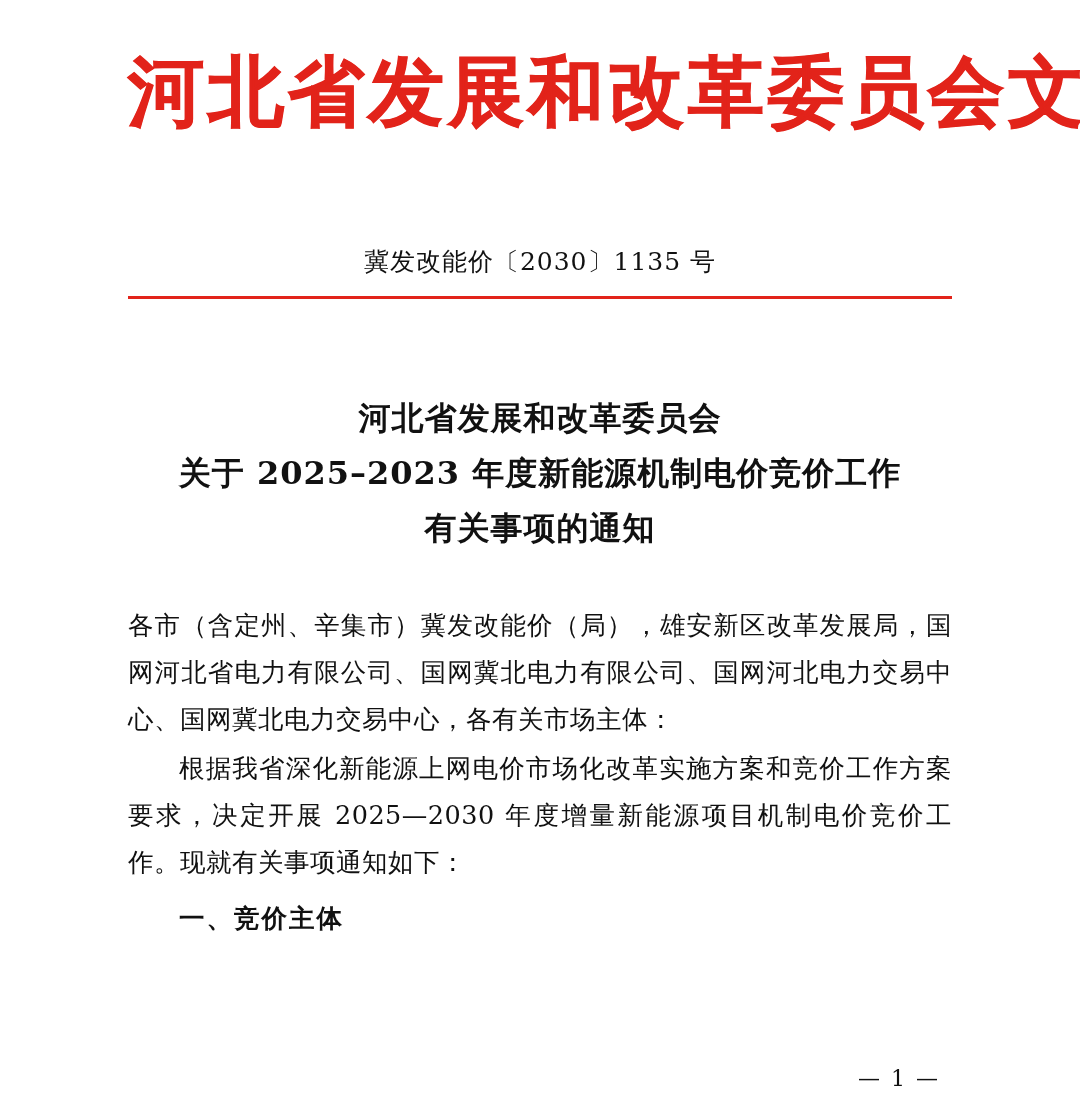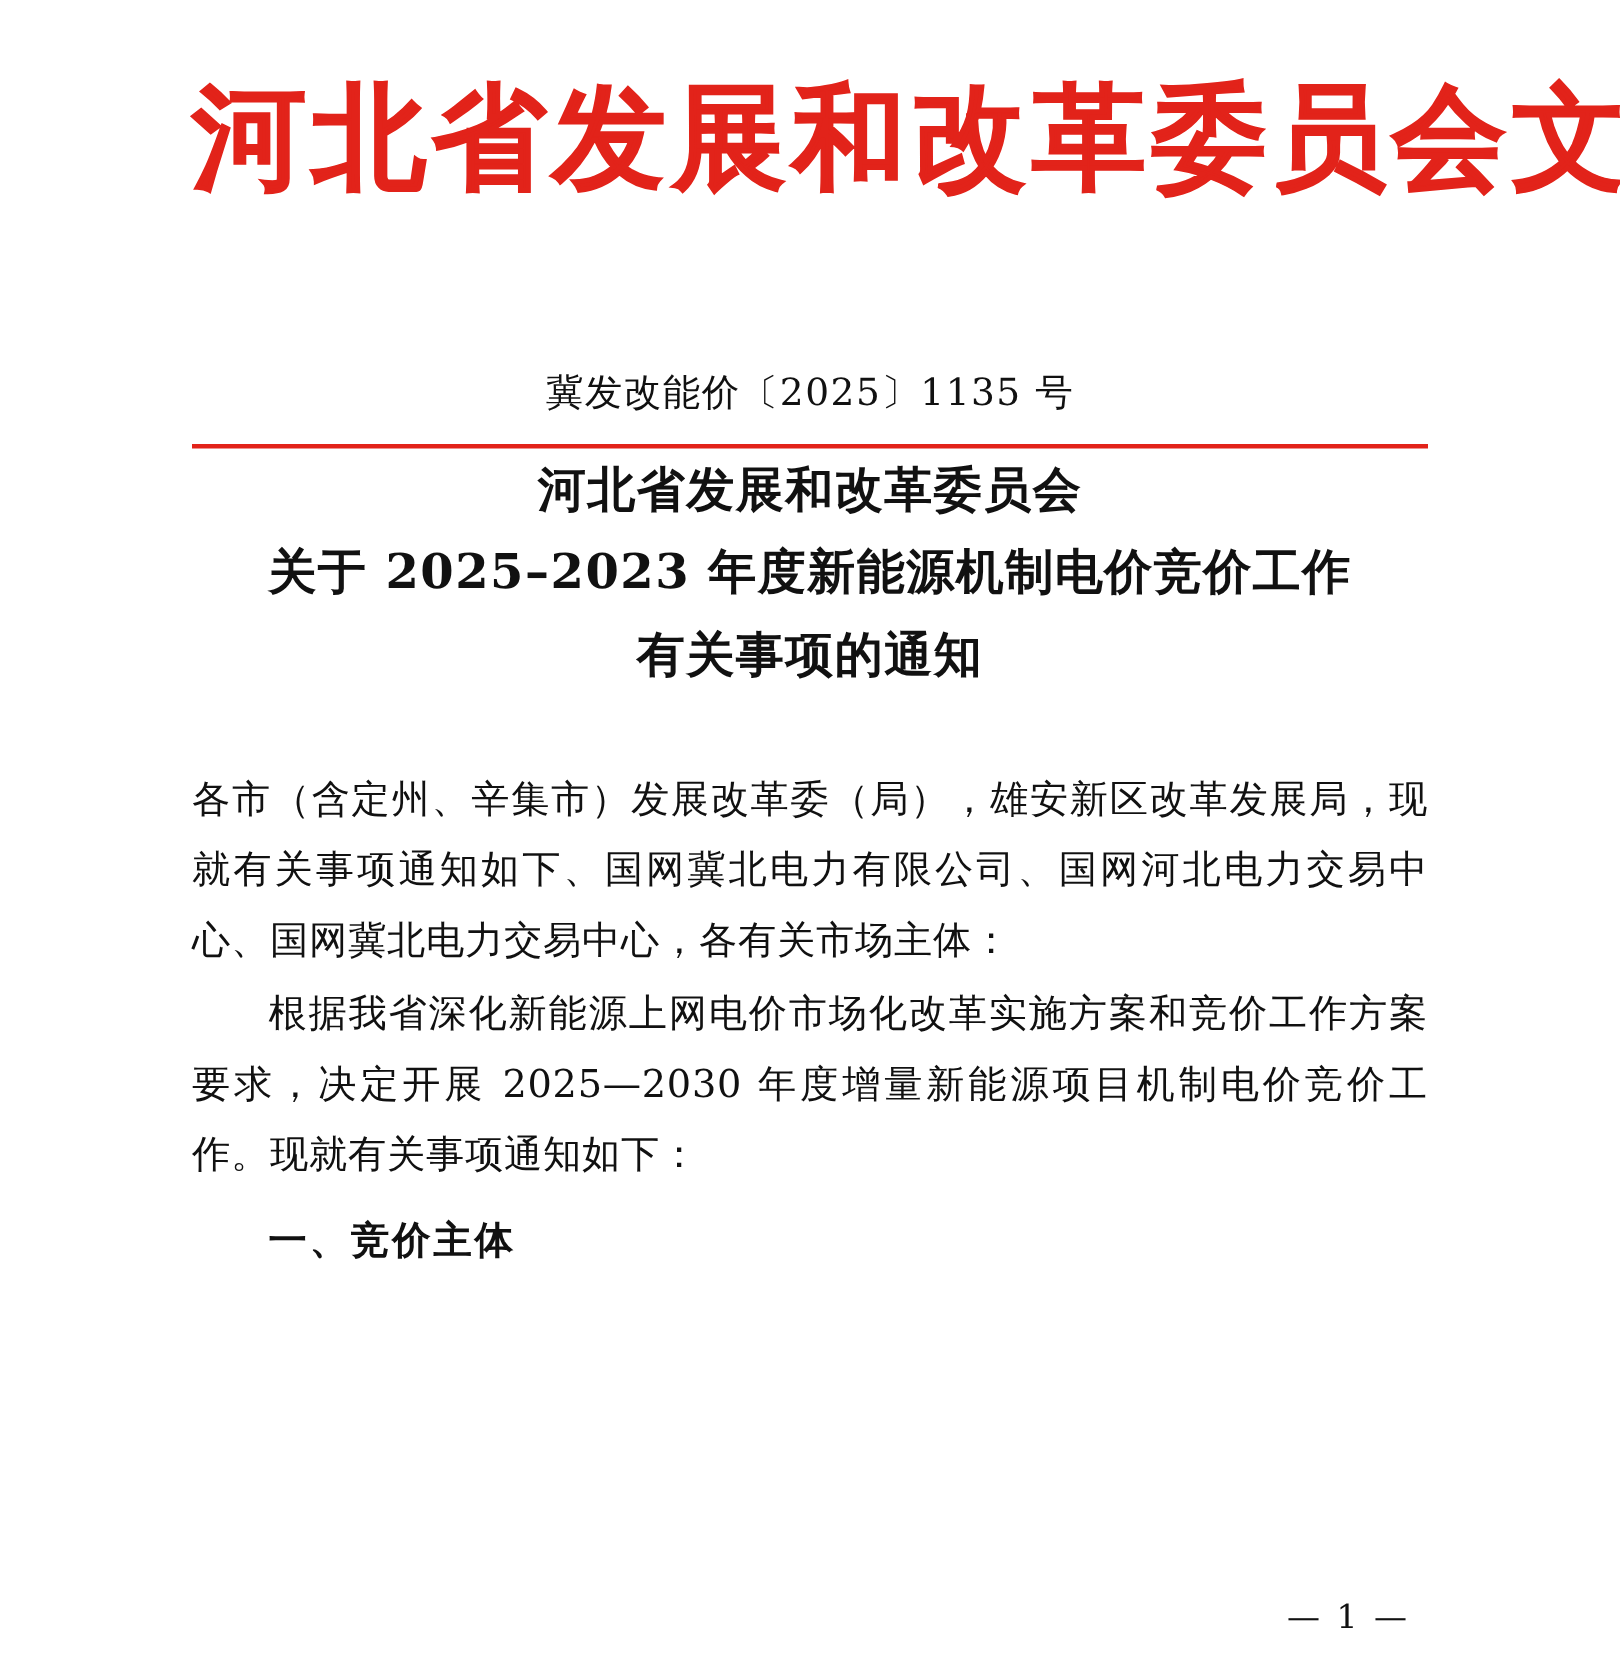--- a/index.html
+++ b/index.html
@@ -116,7 +116,7 @@
   </div>
 
   <div class="docnum-wrap">
-    <div class="docnum">冀发改能价〔2025〕1135 号</div>
+    <div class="docnum">冀发改能价〔2030〕1135 号</div>
     <div class="red-rule"></div>
   </div>
 

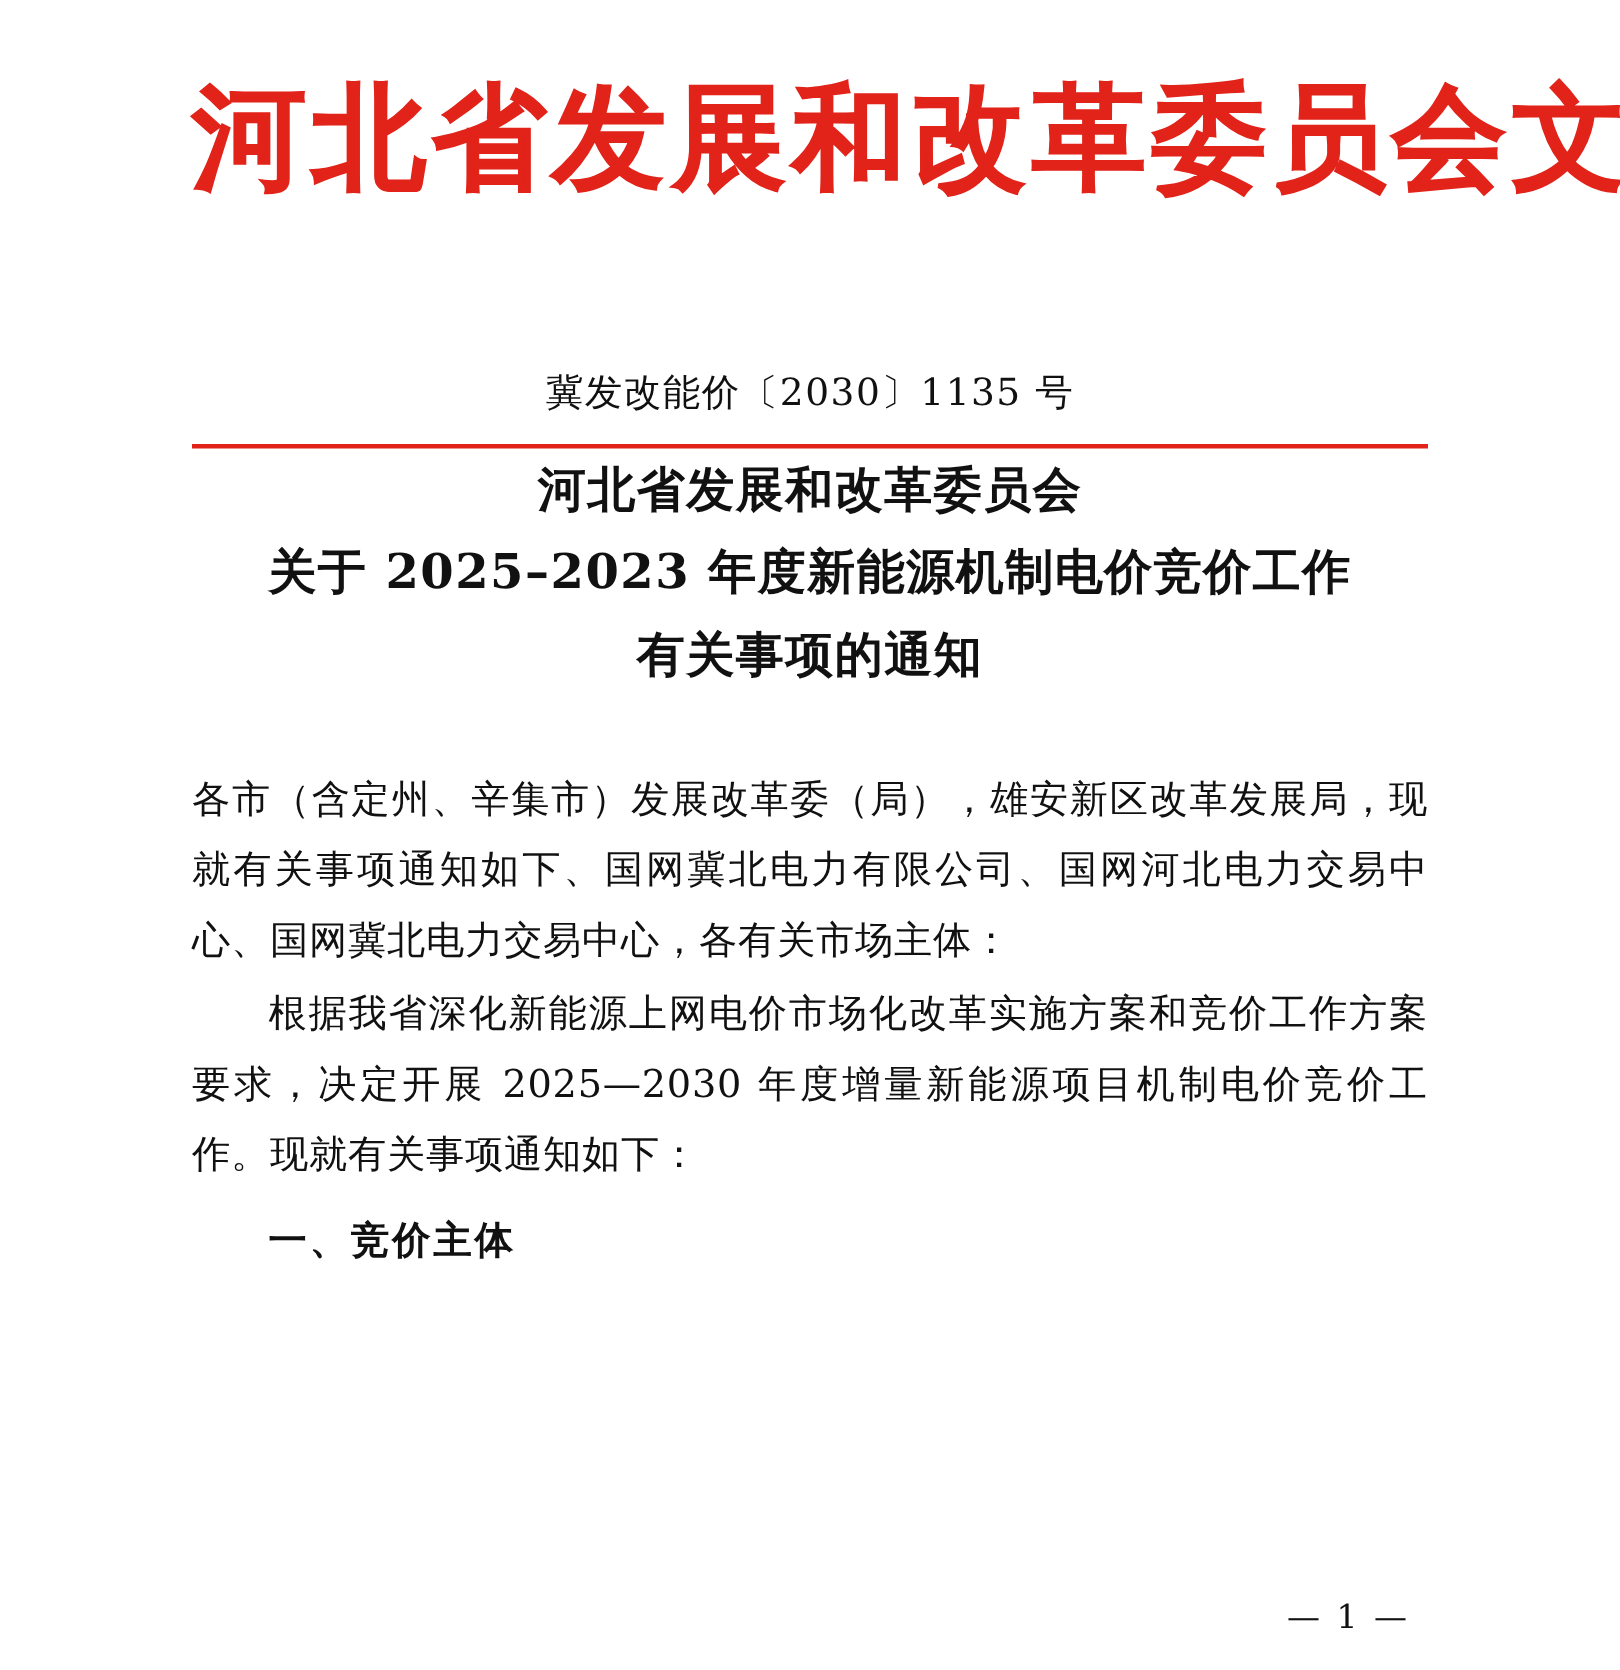--- a/index.html
+++ b/index.html
@@ -59,6 +59,7 @@
 
   
   .doc-title {
+    margin-top: 92px;
     text-align: center;
     font-weight: bold;
     font-size: 32px;

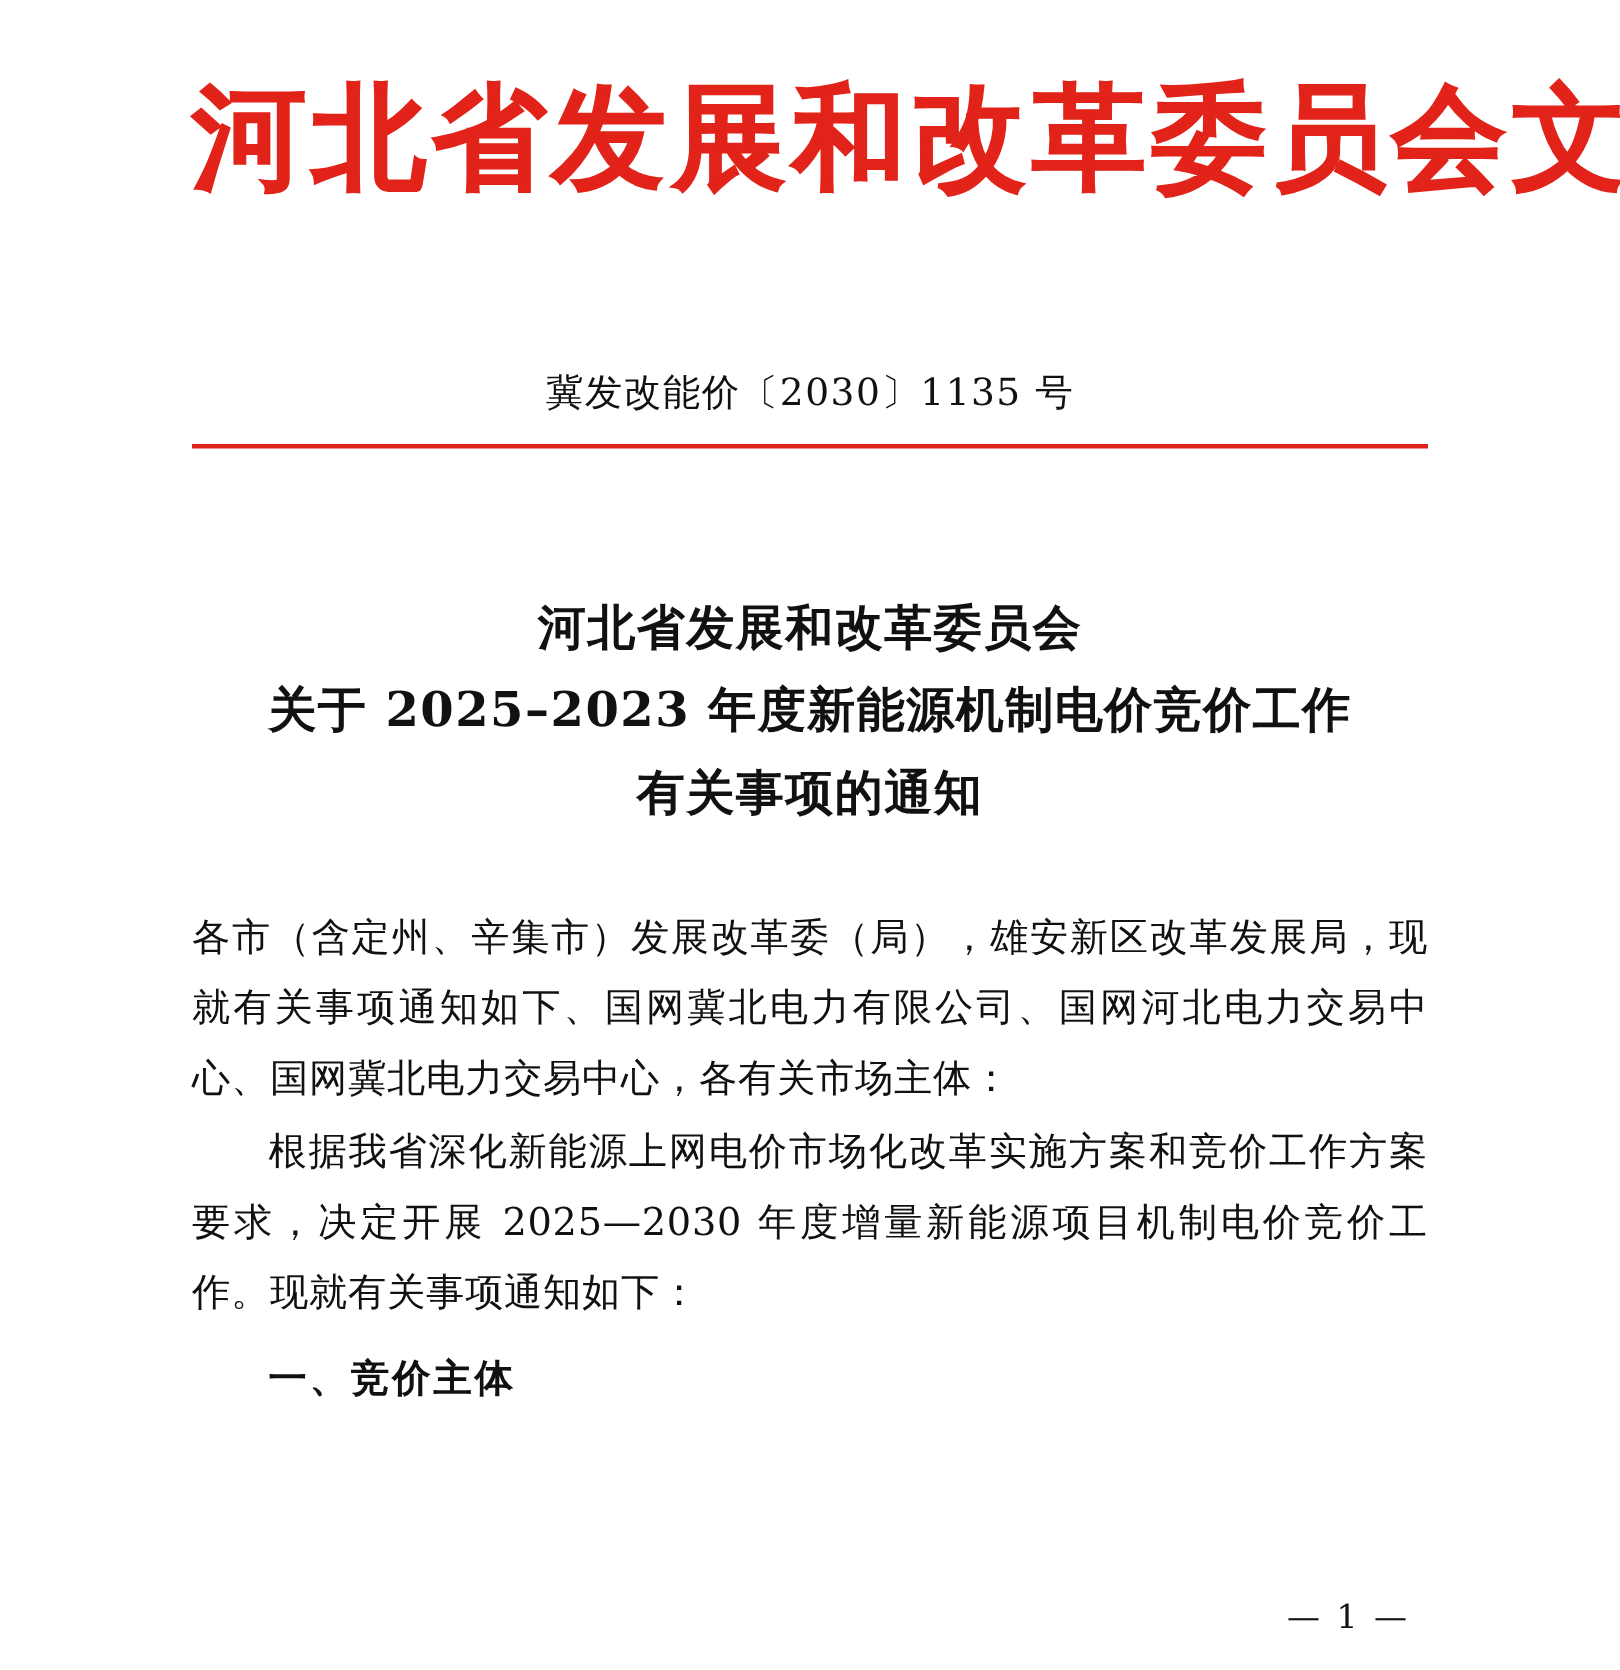--- a/index.html
+++ b/index.html
@@ -128,7 +128,7 @@
   </div>
 
   <div class="body-text">
-    <p class="para">各市（含定州、辛集市）发展改革委（局），雄安新区改革发展局，现就有关事项通知如下、国网冀北电力有限公司、国网河北电力交易中心、国网冀北电力交易中心，各有关市场主体：</p>
+    <p class="para">各市（含定州、辛集市）冀发改能价（局），雄安新区改革发展局，国网河北省电力有限公司、国网冀北电力有限公司、国网河北电力交易中心、国网冀北电力交易中心，各有关市场主体：</p>
     <p class="para indent">根据我省深化新能源上网电价市场化改革实施方案和竞价工作方案要求，决定开展 2025—2030 年度增量新能源项目机制电价竞价工作。现就有关事项通知如下：</p>
     <p class="section-head">一、竞价主体</p>
   </div>

